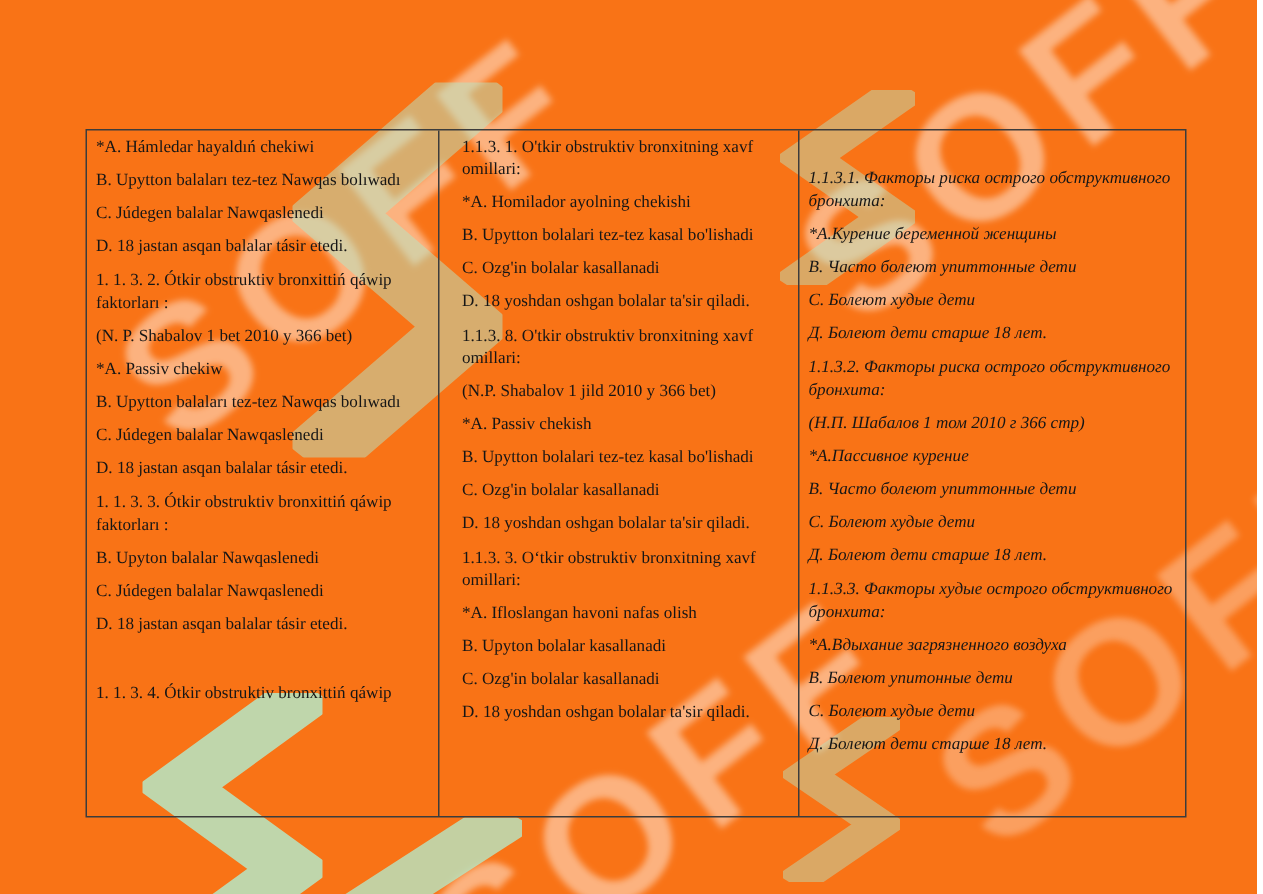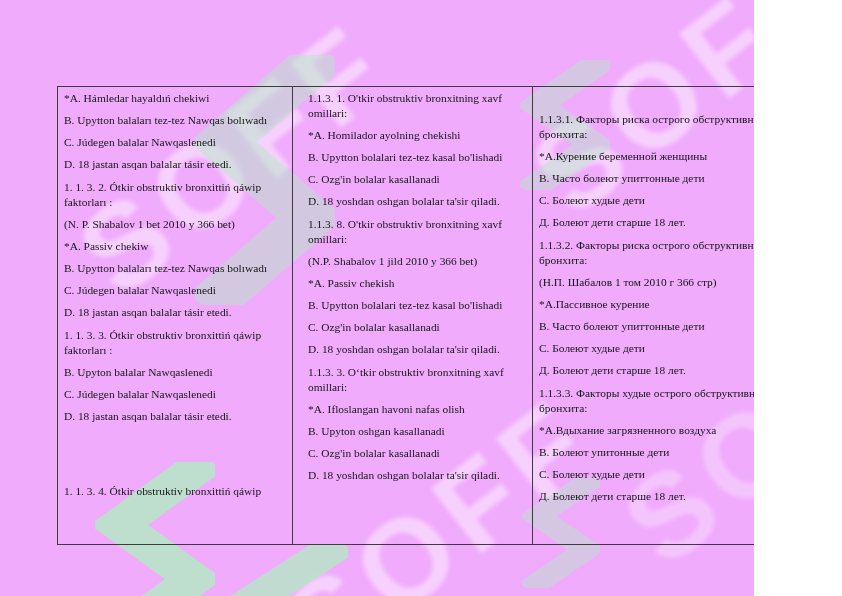--- a/index.html
+++ b/index.html
@@ -5,8 +5,8 @@
   html,body{margin:0;padding:0;}
   .page{
     position:relative;
-    width:754px;height:596px;
-    background:#f0abfc;
+    width:838px;height:596px;
+    background:#f97316;
     overflow:hidden;
     font-family:"Liberation Serif", serif;
     color:#161616;

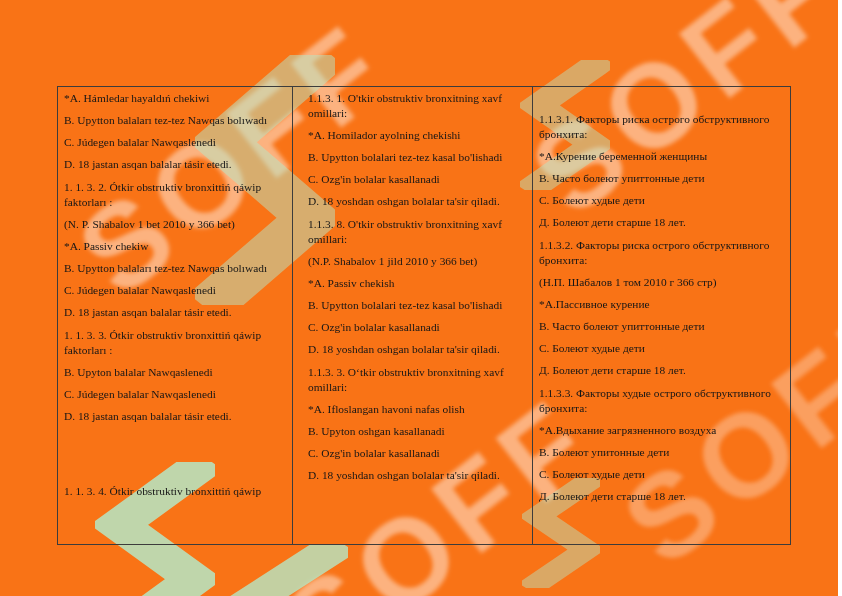--- a/index.html
+++ b/index.html
@@ -42,7 +42,7 @@
   }
   .cell:nth-child(1){width:234px;}
   .cell:nth-child(2){width:240px;padding-left:15px;}
-  .cell:nth-child(3){width:258px;padding-top:25px;}
+  .cell:nth-child(3){width:258px;padding-top:25px;font-style:italic;}
   .cell + .cell{border-left:1px solid #3c3c3c;}
   .cell p{
     margin:0 0 7px 0;

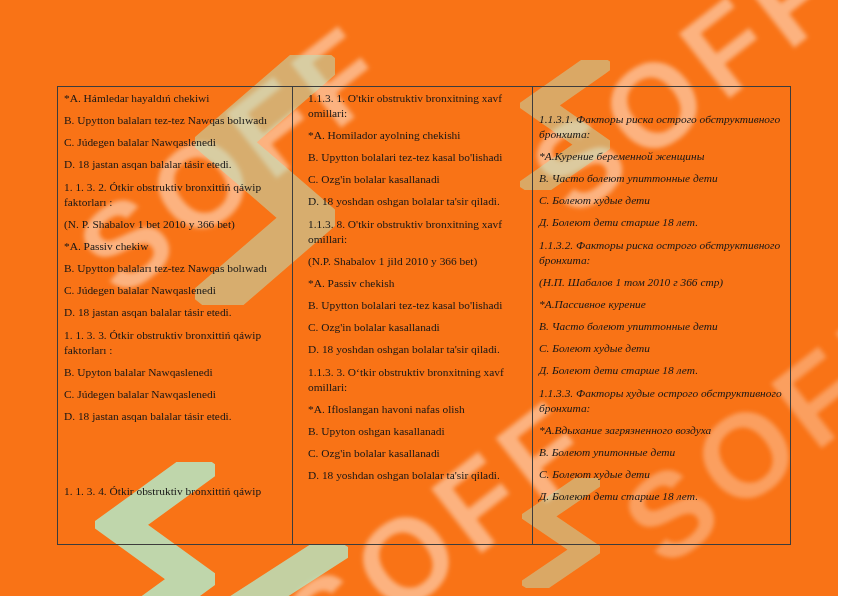--- a/index.html
+++ b/index.html
@@ -125,7 +125,7 @@
         <div class="block">
           <p class="q">1.1.3. 3. O‘tkir obstruktiv bronxitning xavf omillari:</p>
           <p class="opt">*A. Ifloslangan havoni nafas olish</p>
-          <p class="opt">B. Upyton oshgan kasallanadi</p>
+          <p class="opt">B. Upyton bolalar kasallanadi</p>
           <p class="opt">C. Ozg'in bolalar kasallanadi</p>
           <p class="opt">D. 18 yoshdan oshgan bolalar ta'sir qiladi.</p>
         </div>

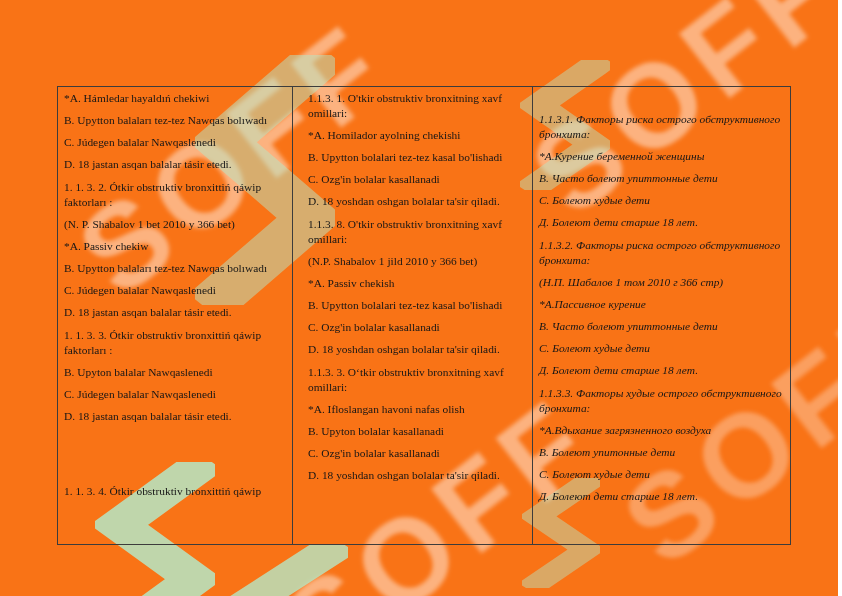--- a/index.html
+++ b/index.html
@@ -50,7 +50,7 @@
     line-height:15px;
   }
   .block:not(:first-child){margin-top:8px;}
-  .cell:nth-child(1) .block:nth-child(4){margin-top:60px;}
+  .cell:nth-child(1) .block:nth-child(4){margin-top:31px;}
 </style>
 </head>
 <body>

